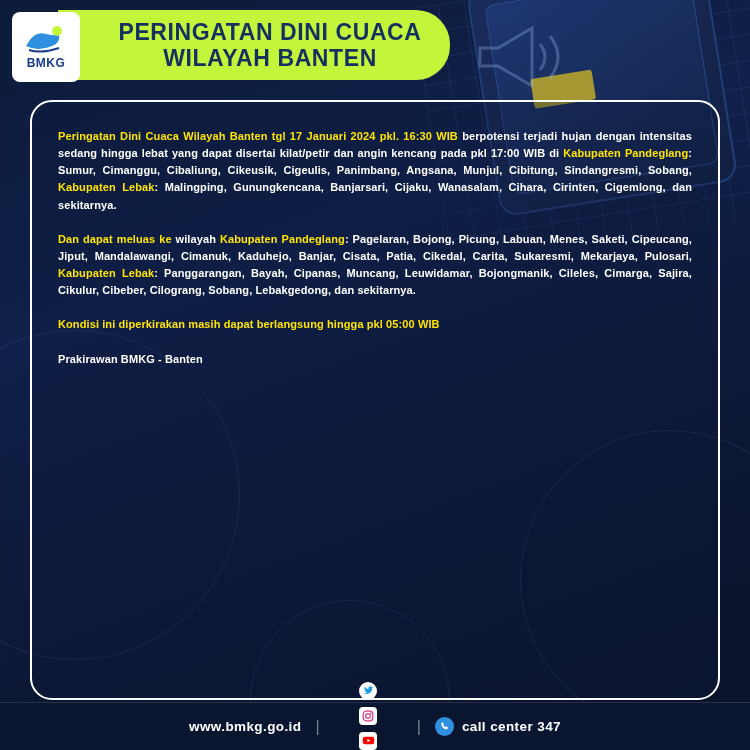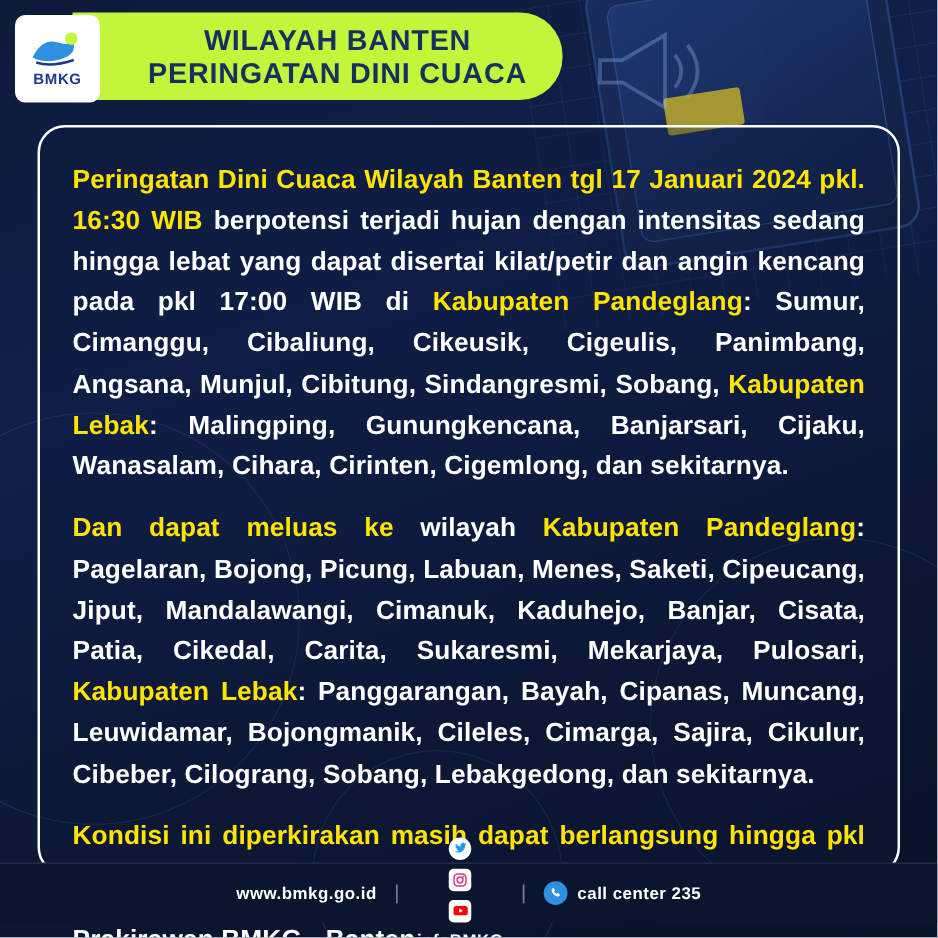--- a/index.html
+++ b/index.html
@@ -238,8 +238,8 @@
 
   <div class="header">
     <div class="title-banner">
+      <div class="title-line">PERINGATAN DINI CUACA</div>
       <div class="title-line">WILAYAH BANTEN</div>
-      <div class="title-line">PERINGATAN DINI CUACA</div>
     </div>
     <div class="logo">
       <div class="logo-mark">

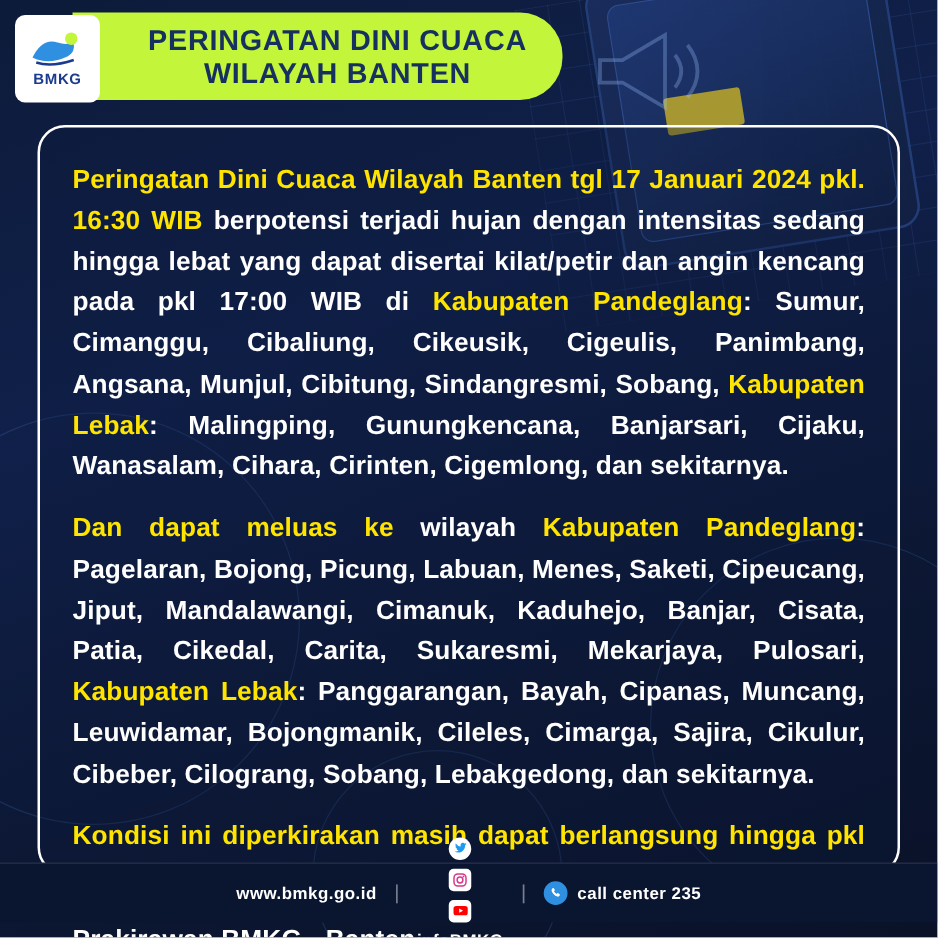--- a/index.html
+++ b/index.html
@@ -152,7 +152,7 @@
   }
   .para {
     color: #ffffff;
-    font-size: 21px;
+    font-size: 11px;
     line-height: 1.56;
     text-align: justify;
     font-weight: bold;

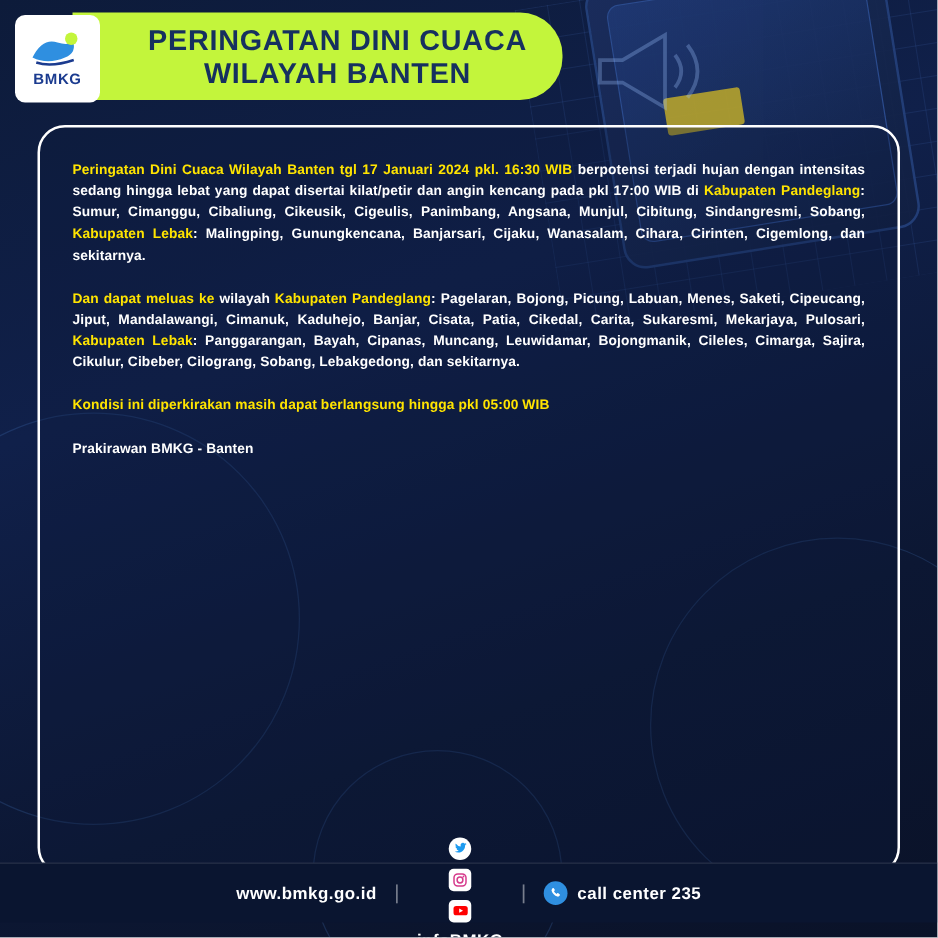--- a/index.html
+++ b/index.html
@@ -167,7 +167,7 @@
   .footer {
     position: absolute;
     left: 0;
-    bottom: 12px;
+    bottom: 0;
     width: 750px;
     height: 48px;
     background: #0a1530;

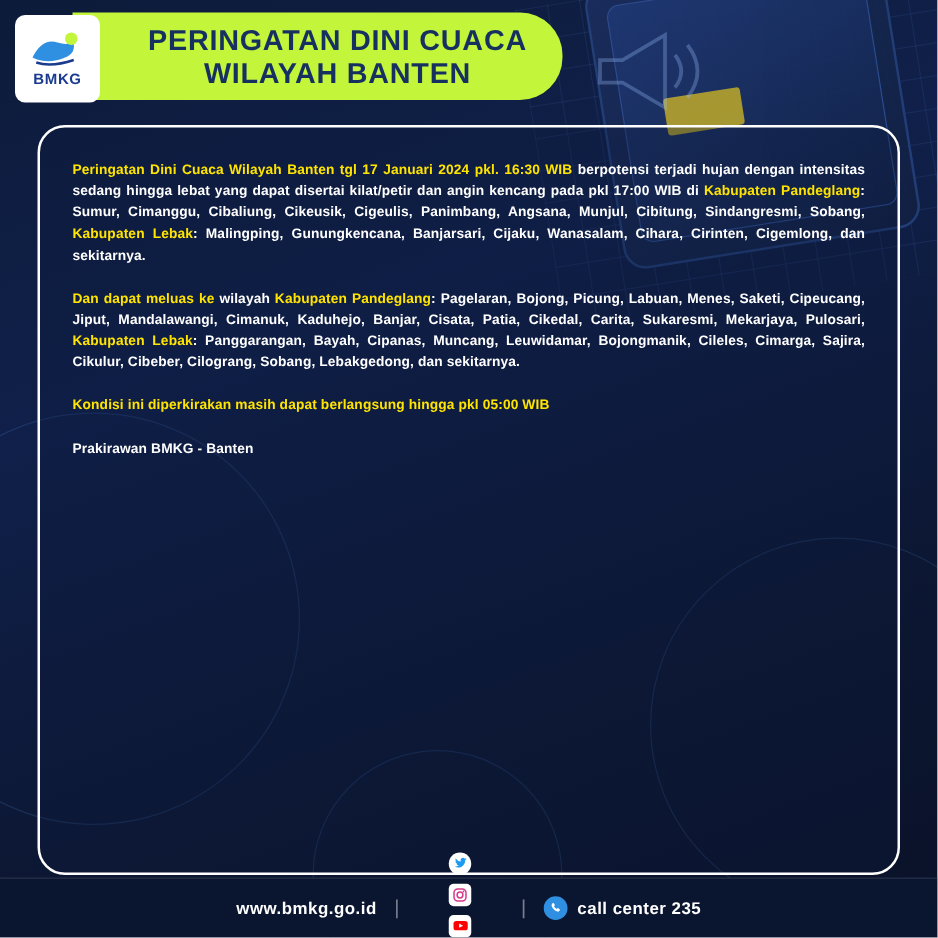--- a/index.html
+++ b/index.html
@@ -299,7 +299,7 @@
             <path d="M4.2 2.3c.5-.5 1.2-.4 1.6.1l1.1 1.5c.3.5.2 1-.2 1.4l-.6.6c.6 1.3 1.7 2.4 3 3l.6-.6c.4-.4.9-.5 1.4-.2l1.5 1.1c.5.4.6 1.1.1 1.6l-.8.8c-.5.5-1.2.6-1.9.4-3.3-1-5.7-3.4-6.7-6.7-.2-.7-.1-1.4.4-1.9l.5-.6z" fill="#ffffff"></path>
           </svg>
       </span>
-      <span class="footer-text">call center 235</span>
+      <span class="footer-text">call center 347</span>
     </span>
   </div>
 

